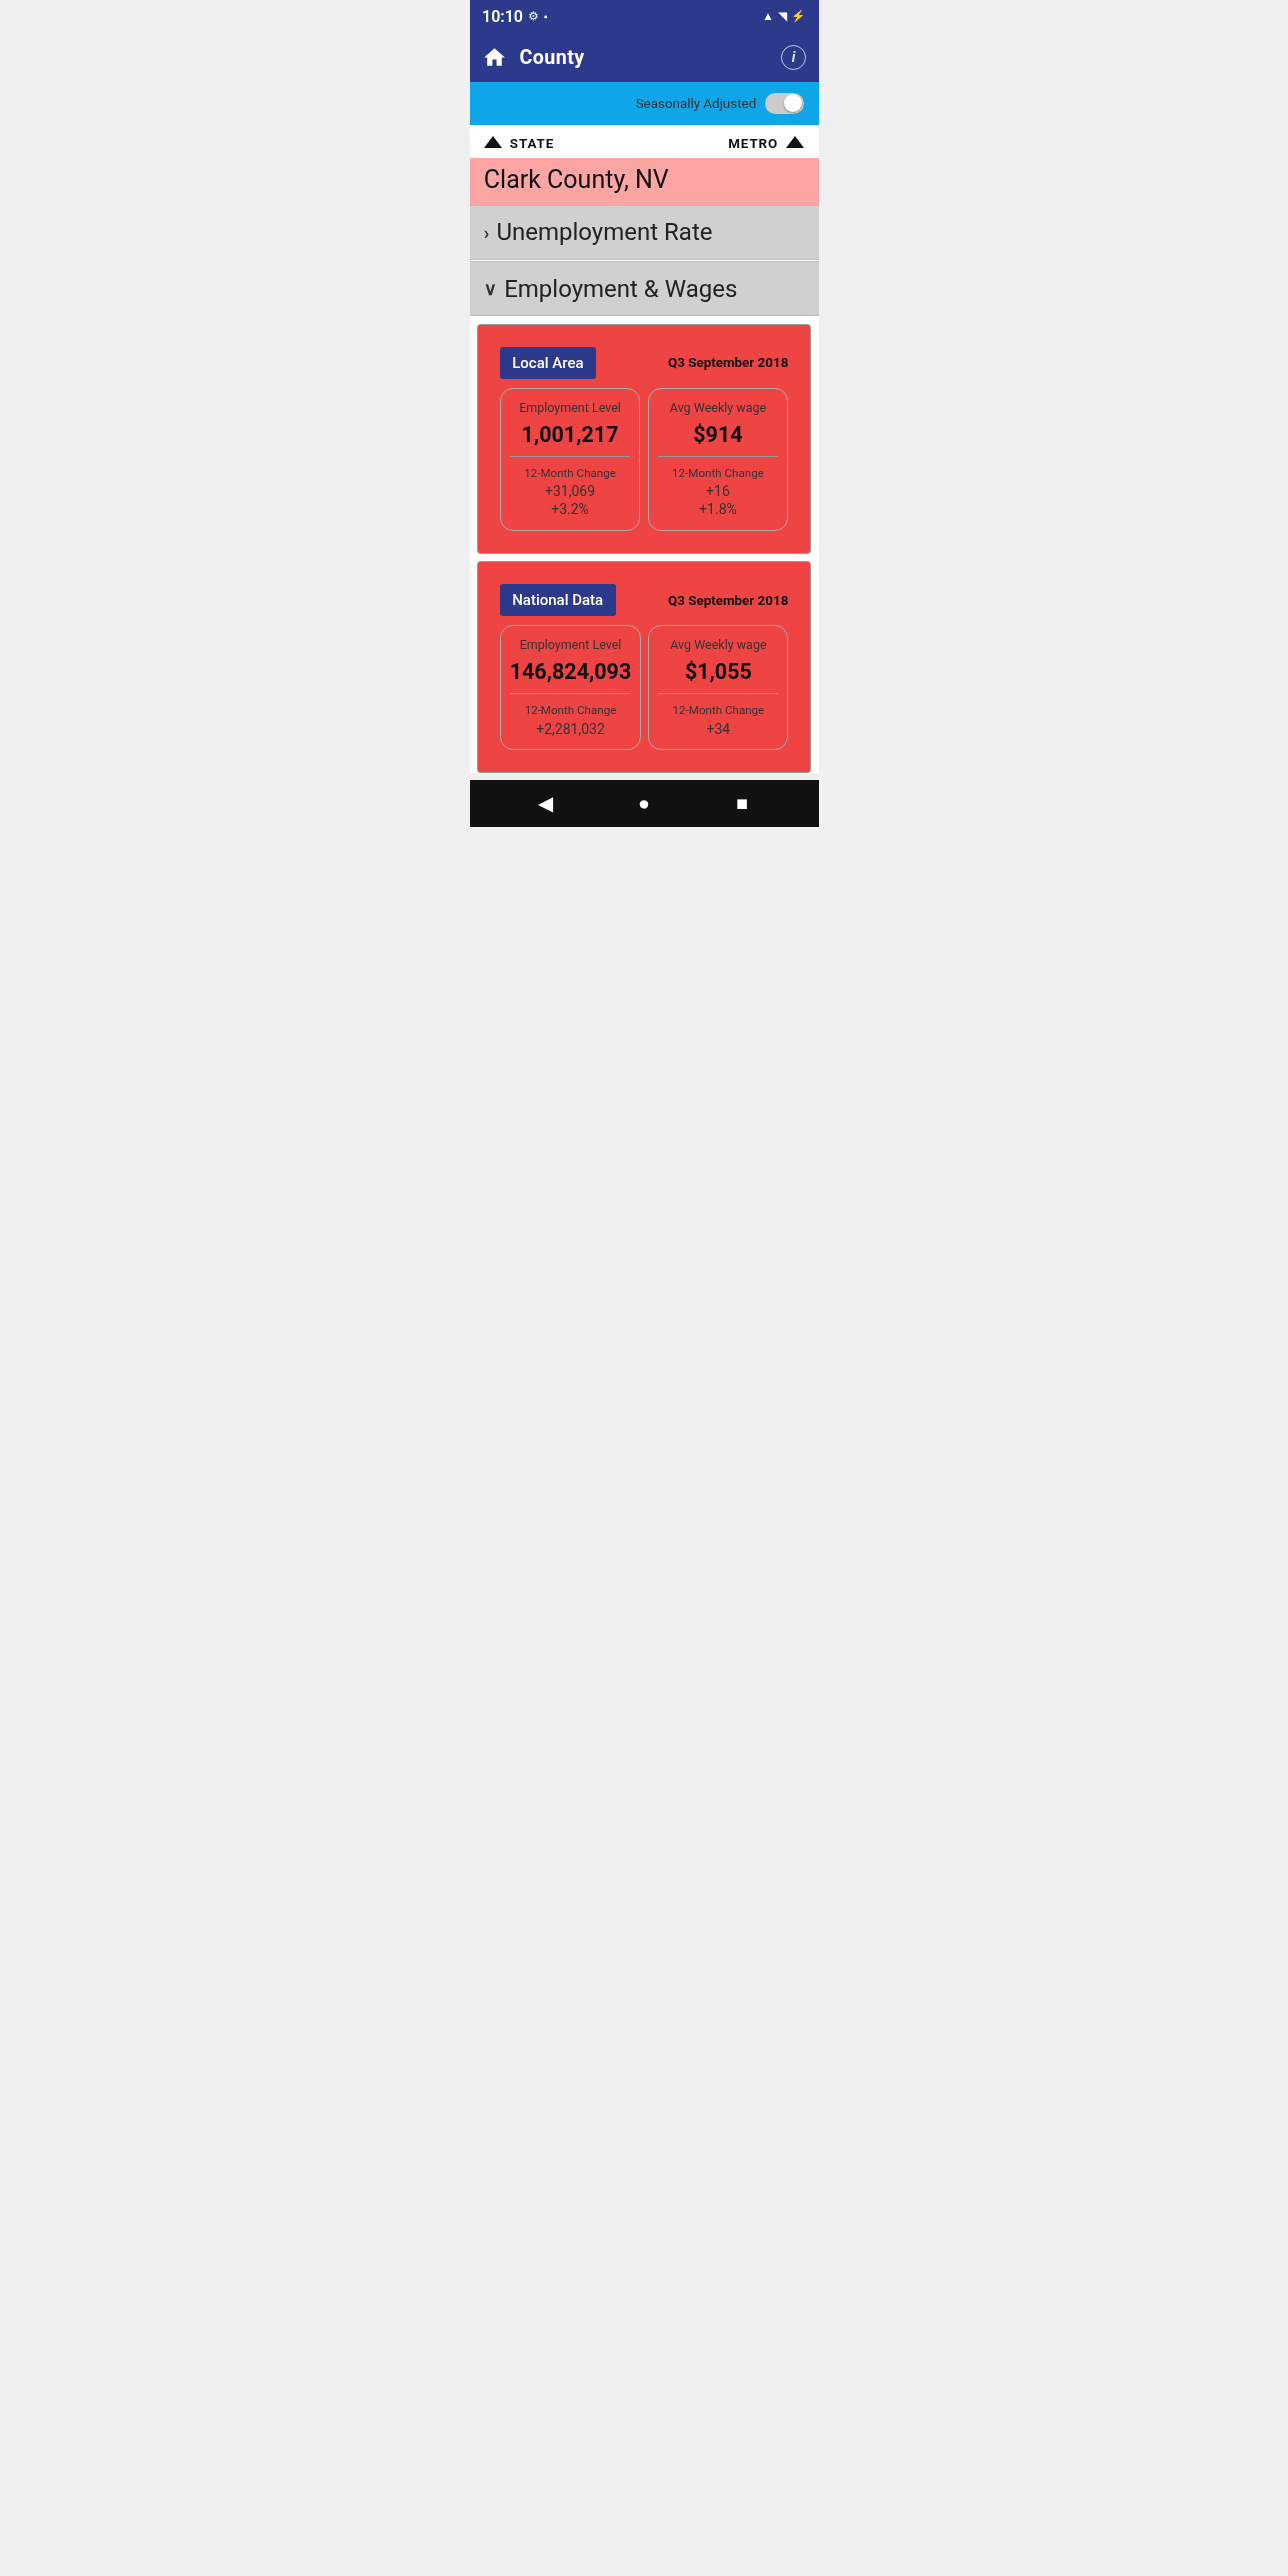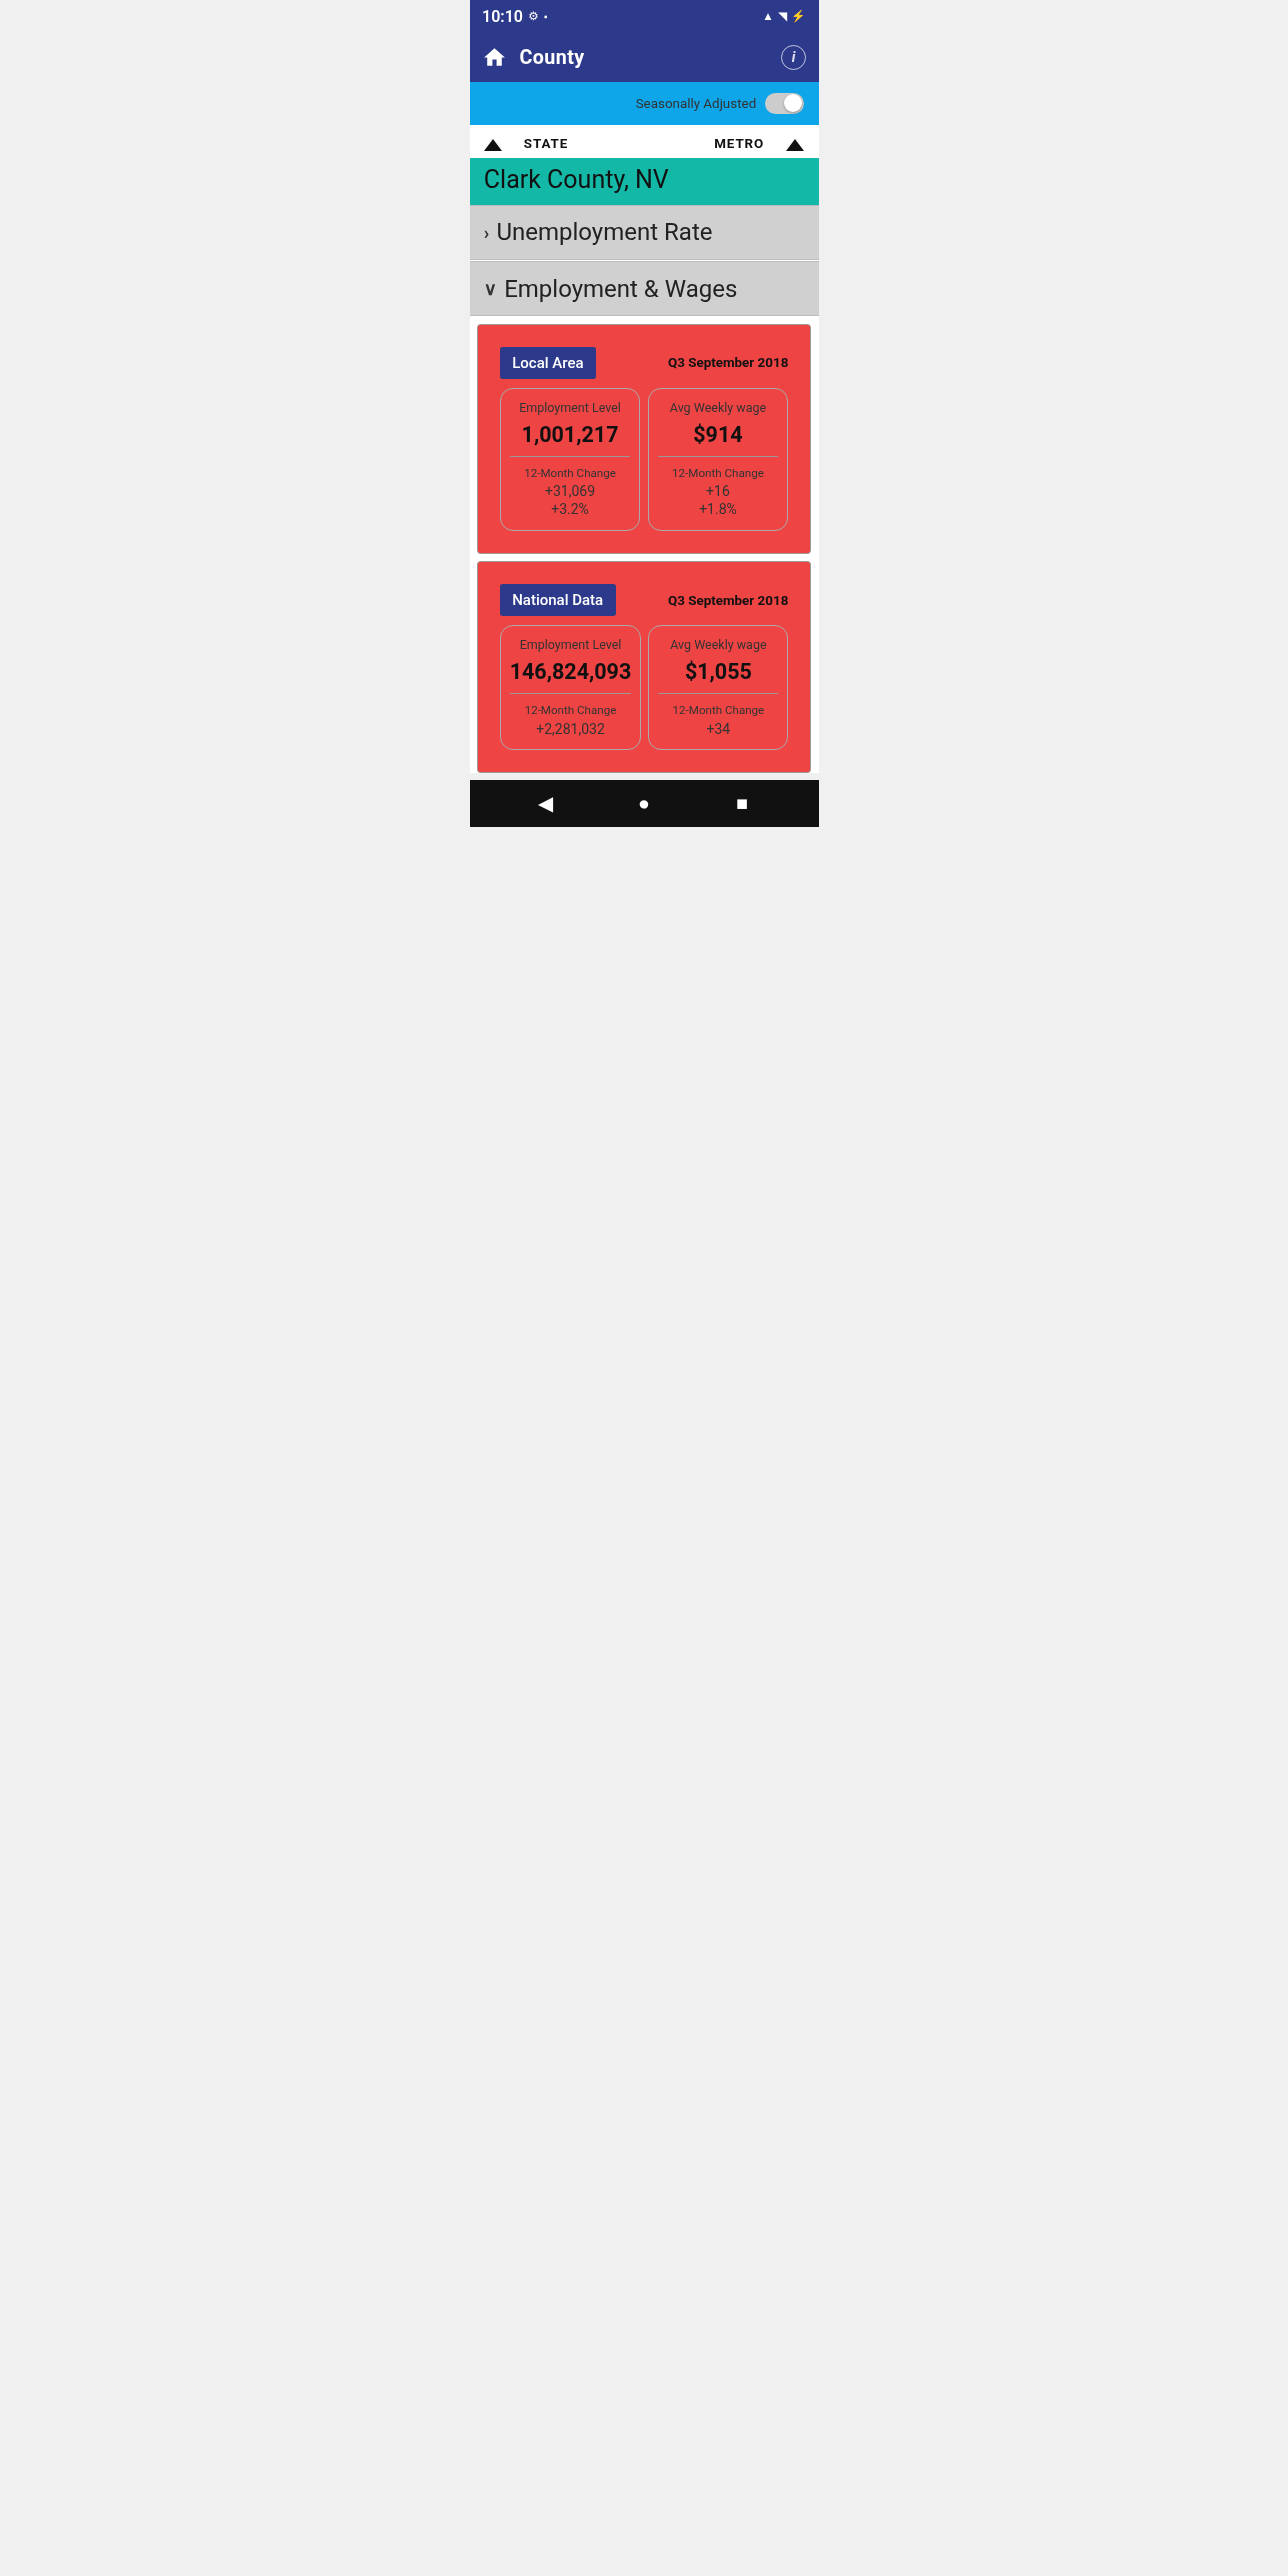--- a/index.html
+++ b/index.html
@@ -127,8 +127,8 @@
     }
     .nav-btn {
       display: flex;
-      align-items: flex-end;
-      gap: 22px;
+      align-items: flex-start;
+      gap: 8px;
       font-size: 13.4px;
       font-weight: 700;
       color: #111;

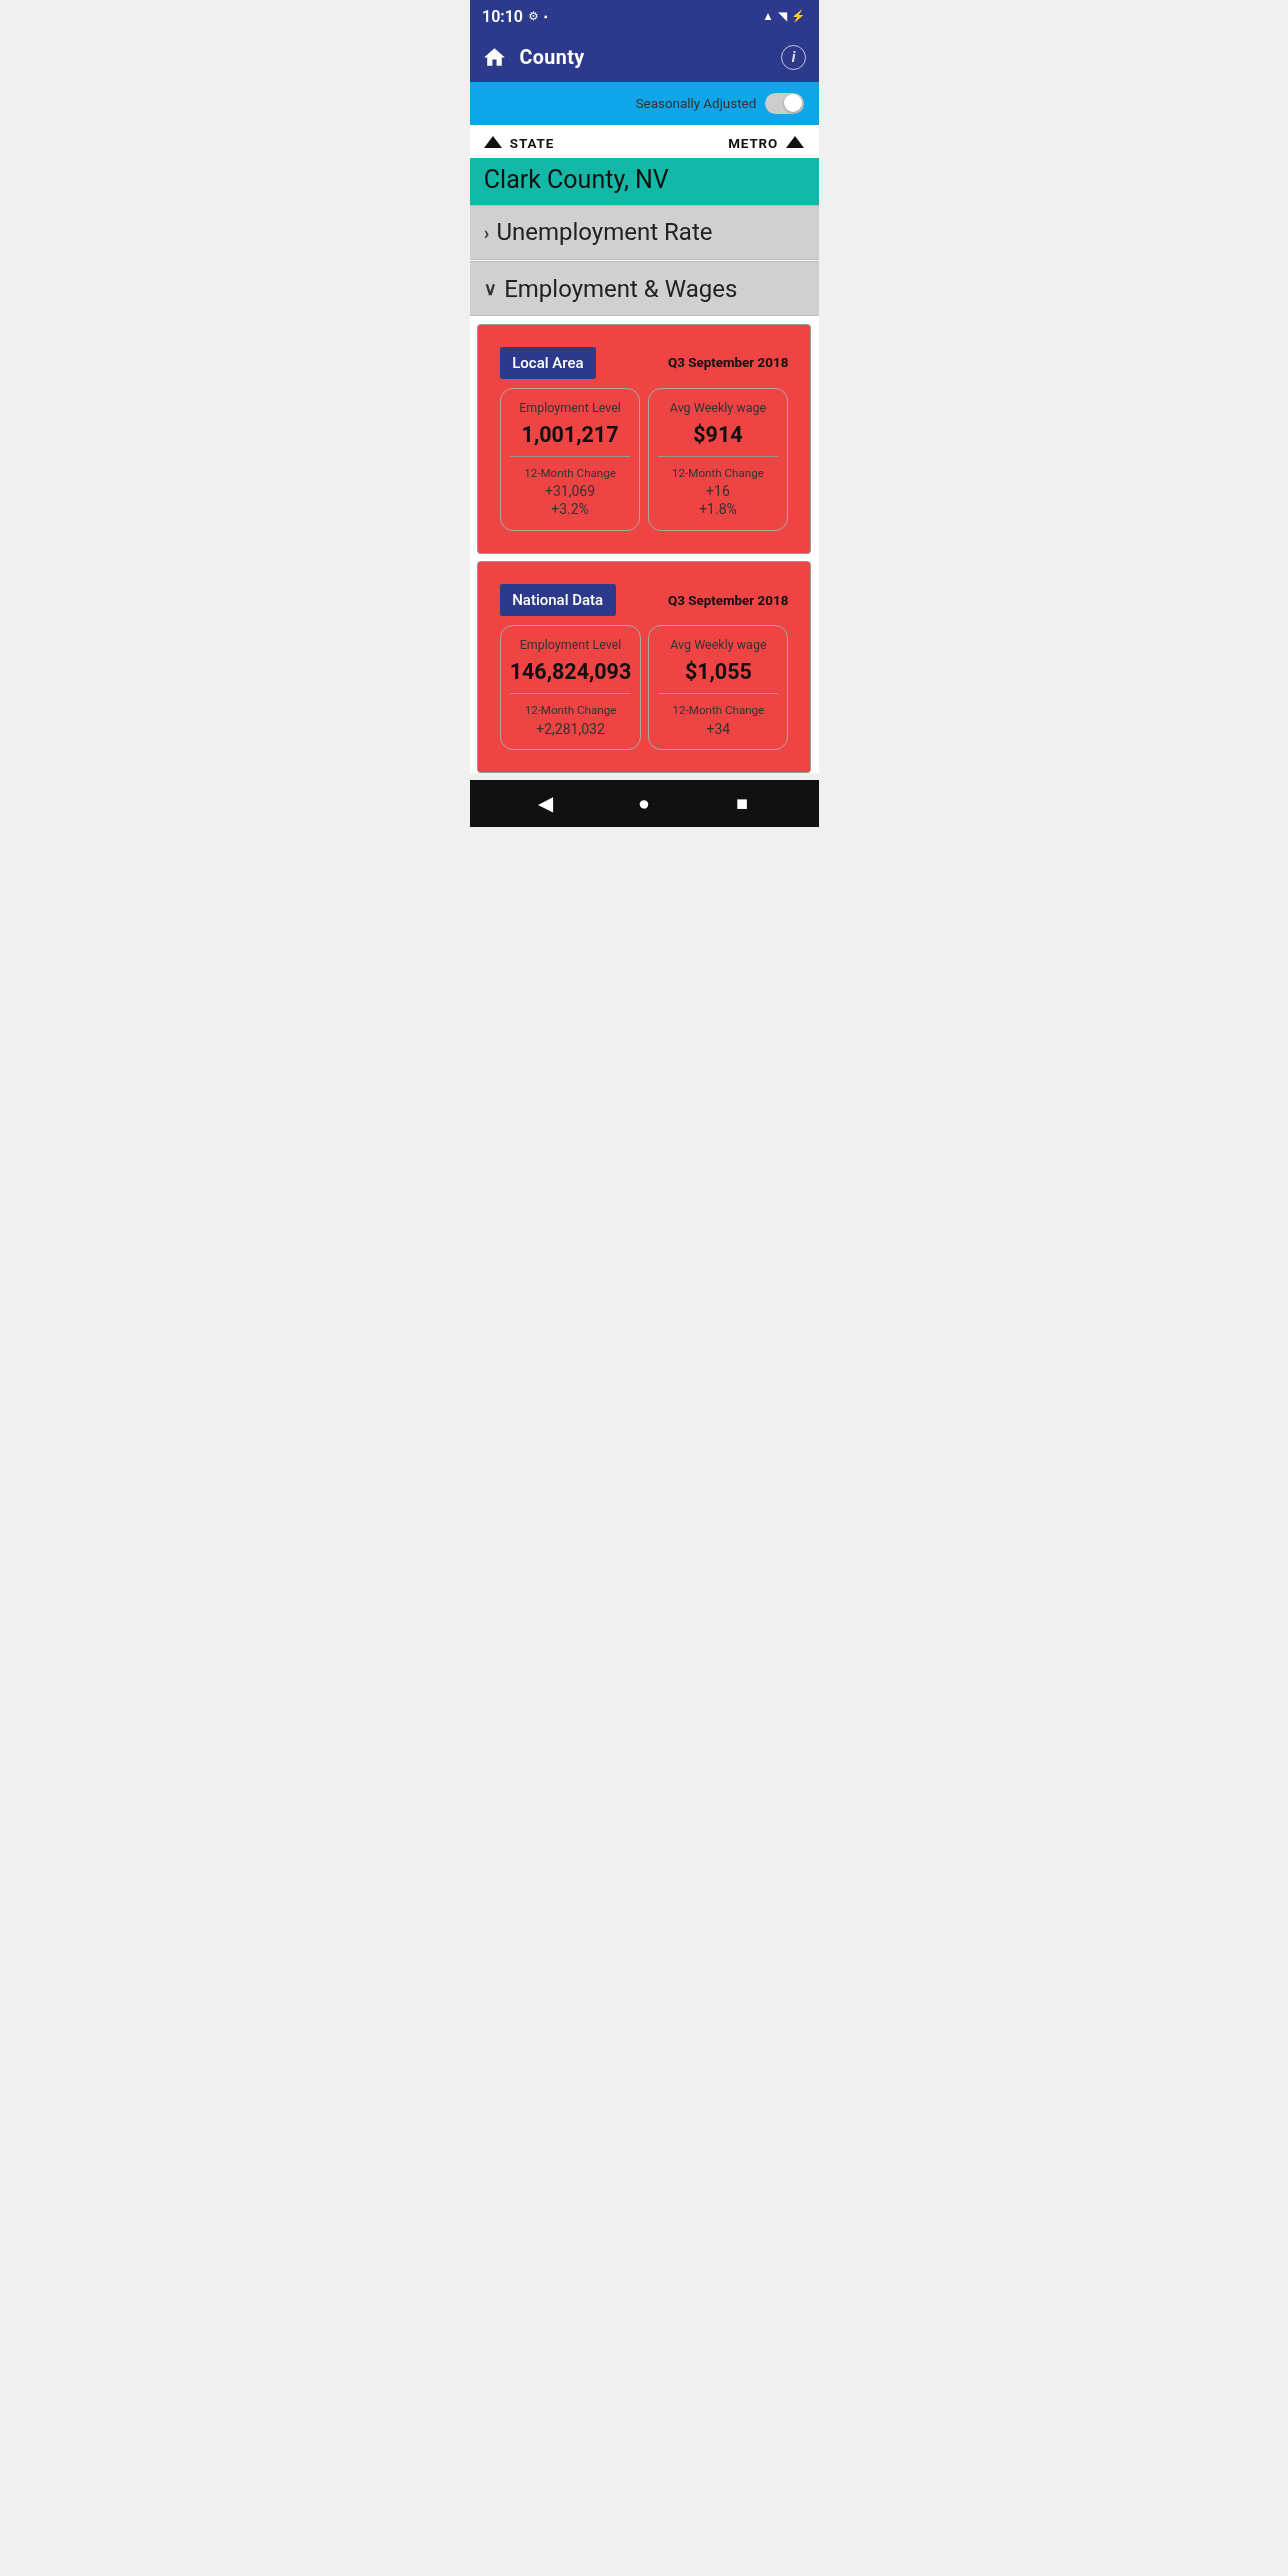--- a/index.html
+++ b/index.html
@@ -150,7 +150,7 @@
       font-weight: 400;
       color: #111;
       padding: 7.2px 14.3px 10.7px 14.3px;
-      background: #14b8a6;
+      background: #fca5a5;
     }
 
     

